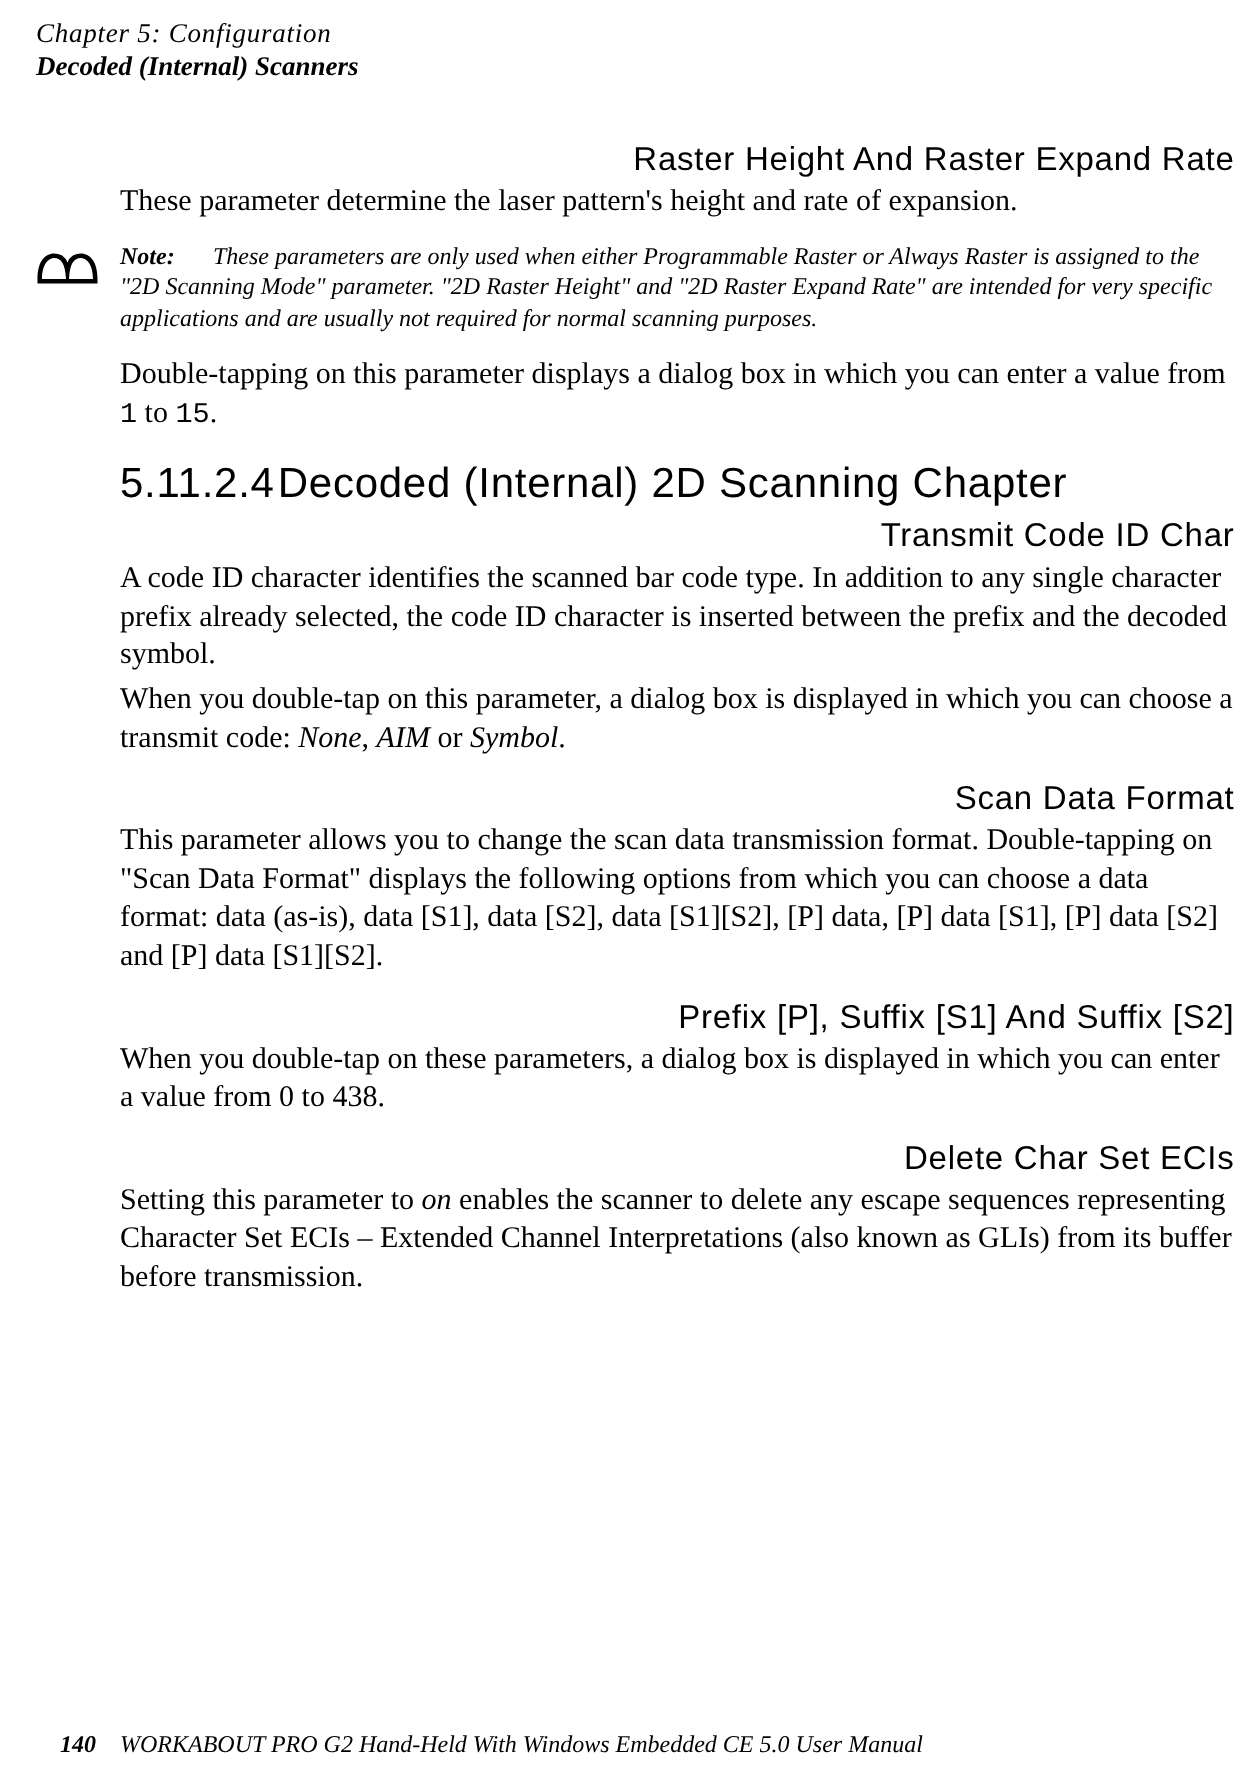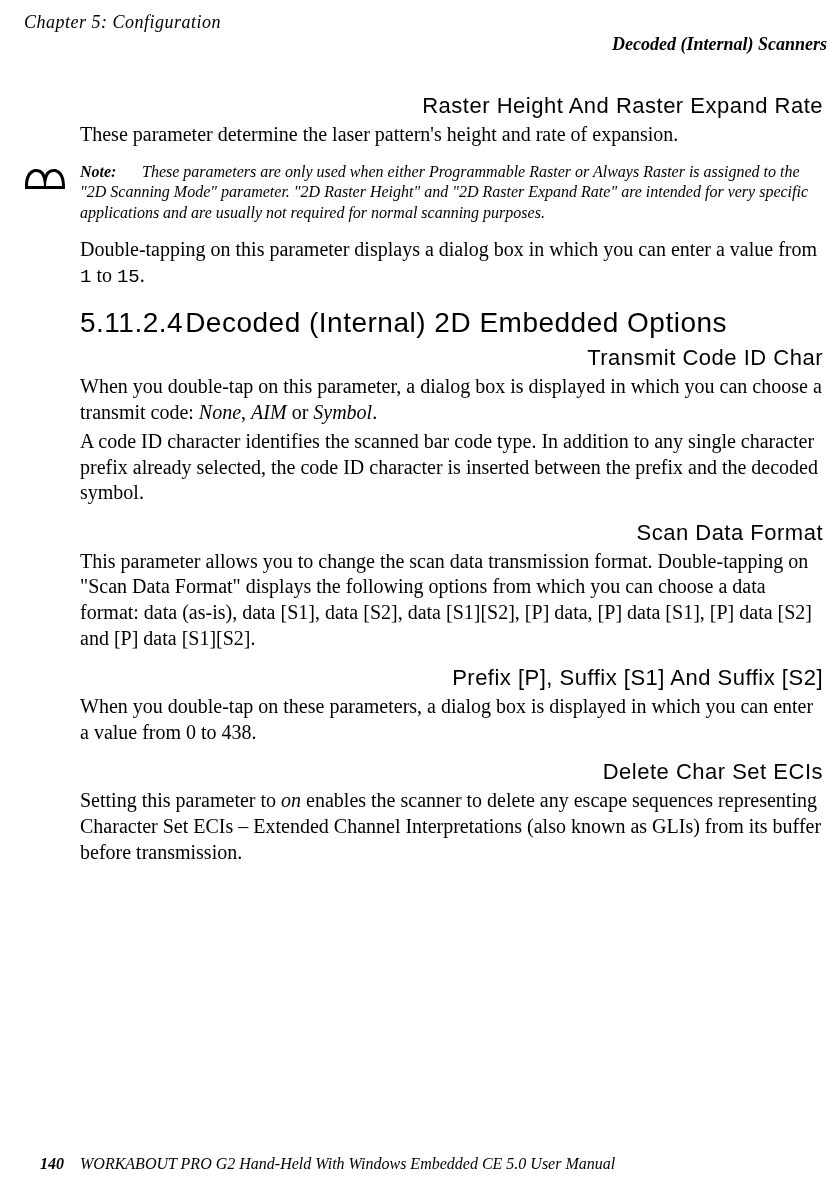--- a/index.html
+++ b/index.html
@@ -33,7 +33,6 @@
     letter-spacing: 0px;
     font-stretch: condensed;
     margin-top: 1px;
-    text-align: right;
   }
   .content {
     margin-left: 56px;

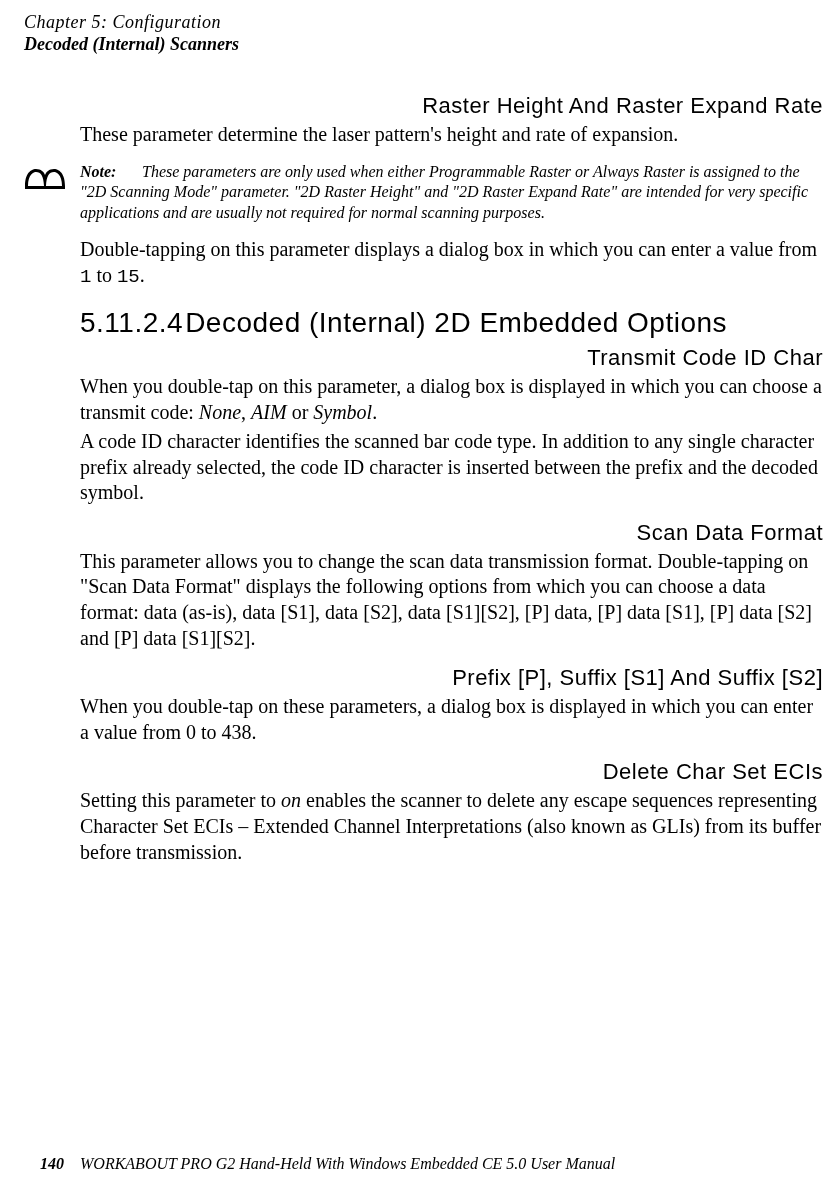--- a/index.html
+++ b/index.html
@@ -143,7 +143,7 @@
     </p>
 
     <h2 class="h2">
-      <span class="secno">5.11.2.4</span><span>Decoded (Internal) 2D Embedded Options</span>
+      <span class="secno">5.11.2.4</span><span>Decoded (Internal) 2D Scanning Chapter</span>
     </h2>
 
     <h3 class="h3">Transmit Code ID Char</h3>

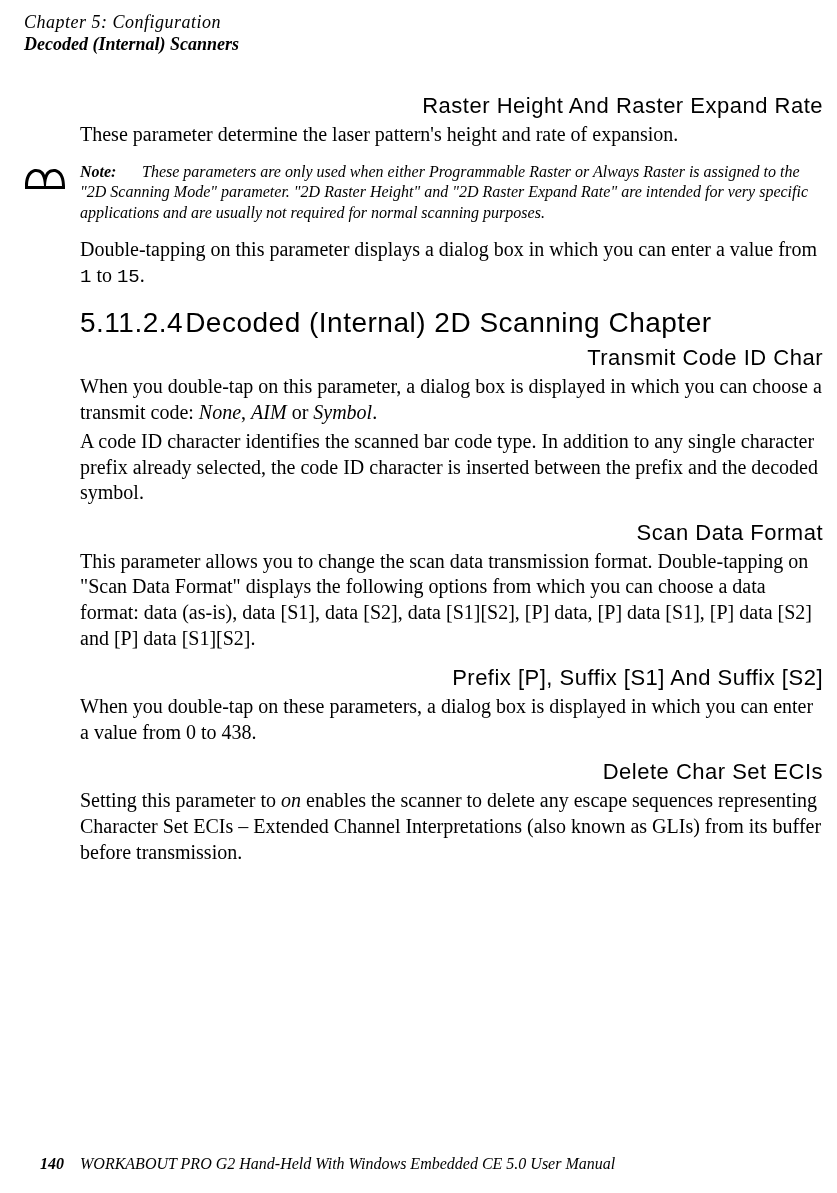--- a/index.html
+++ b/index.html
@@ -147,10 +147,10 @@
     </h2>
 
     <h3 class="h3">Transmit Code ID Char</h3>
+    <p class="body">A code ID character identifies the scanned bar code type. In addition to any single character prefix already selected, the code ID character is inserted between the prefix and the decoded symbol.</p>
     <p class="body">
       <span>When you double-tap on this parameter, a dialog box is displayed in which you can choose a transmit code: </span><i>None</i><span>, </span><i>AIM</i><span> or </span><i>Symbol</i><span>.</span>
     </p>
-    <p class="body">A code ID character identifies the scanned bar code type. In addition to any single character prefix already selected, the code ID character is inserted between the prefix and the decoded symbol.</p>
 
     <h3 class="h3 section-gap">Scan Data Format</h3>
     <p class="body">This parameter allows you to change the scan data transmission format. Double-tapping on "Scan Data Format" displays the following options from which you can choose a data format: data (as-is), data [S1], data [S2], data [S1][S2], [P] data, [P] data [S1], [P] data [S2] and [P] data [S1][S2].</p>

